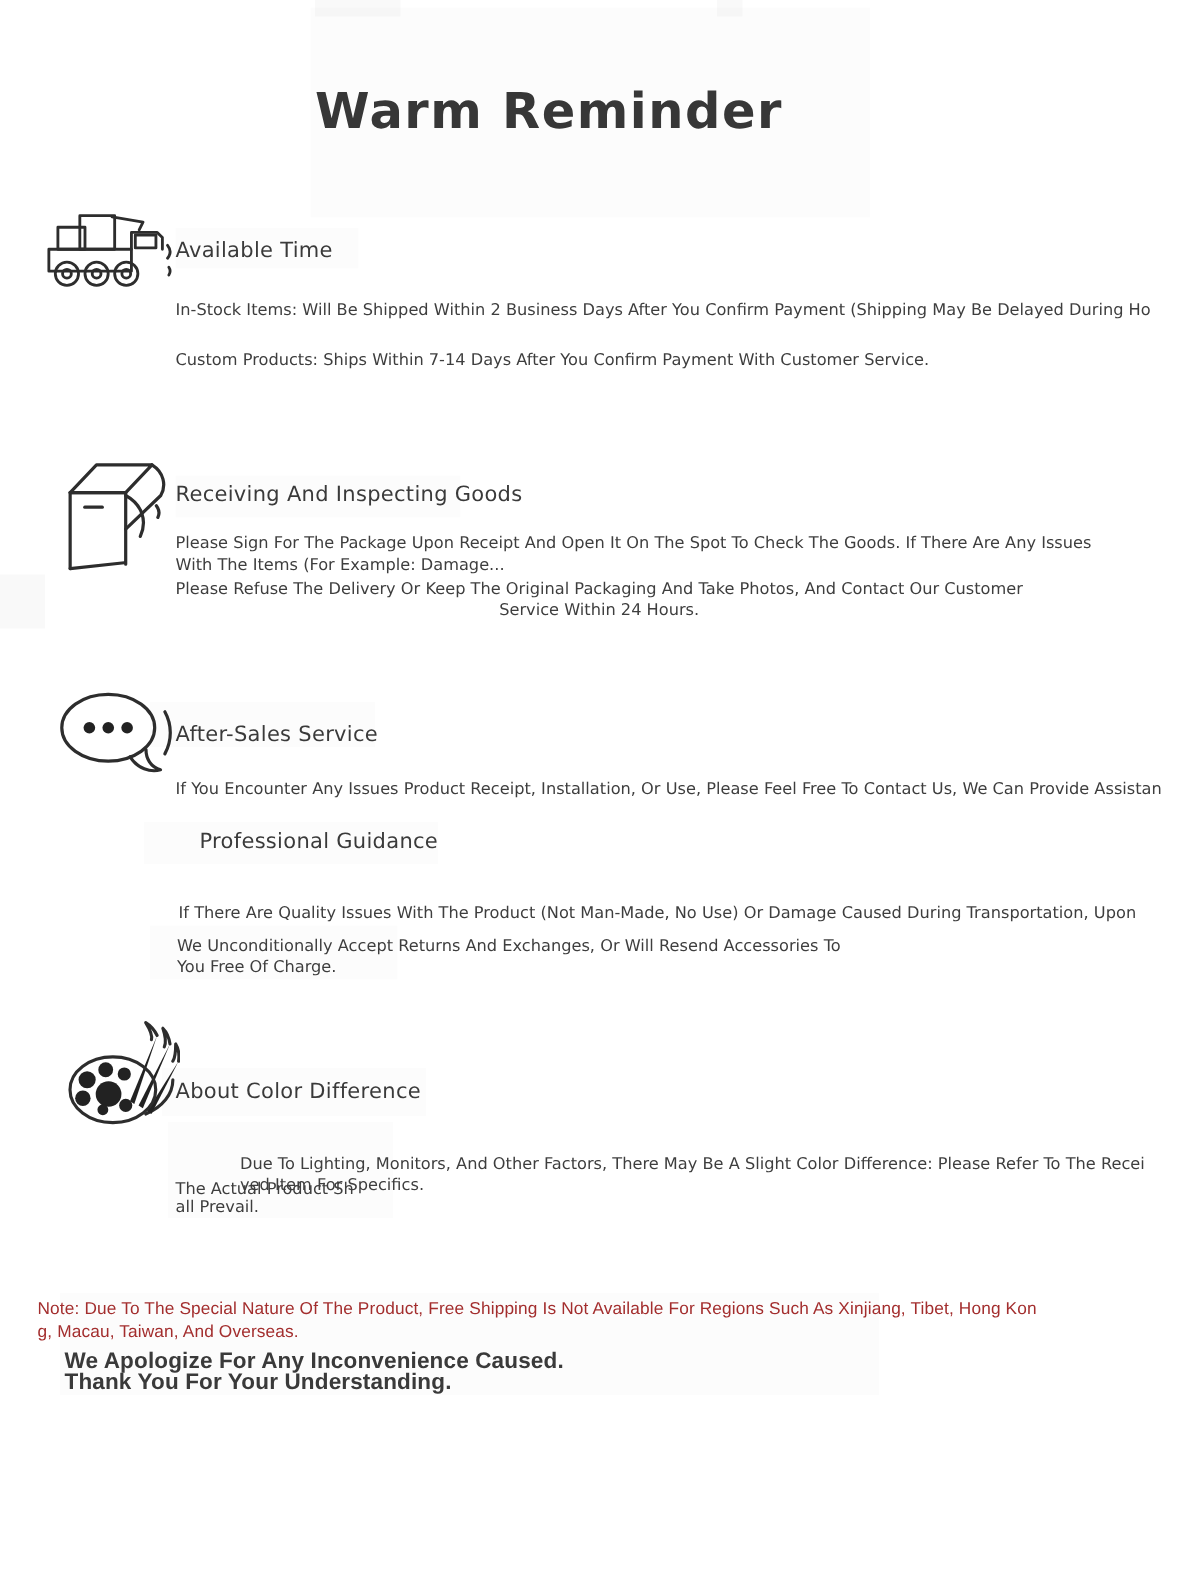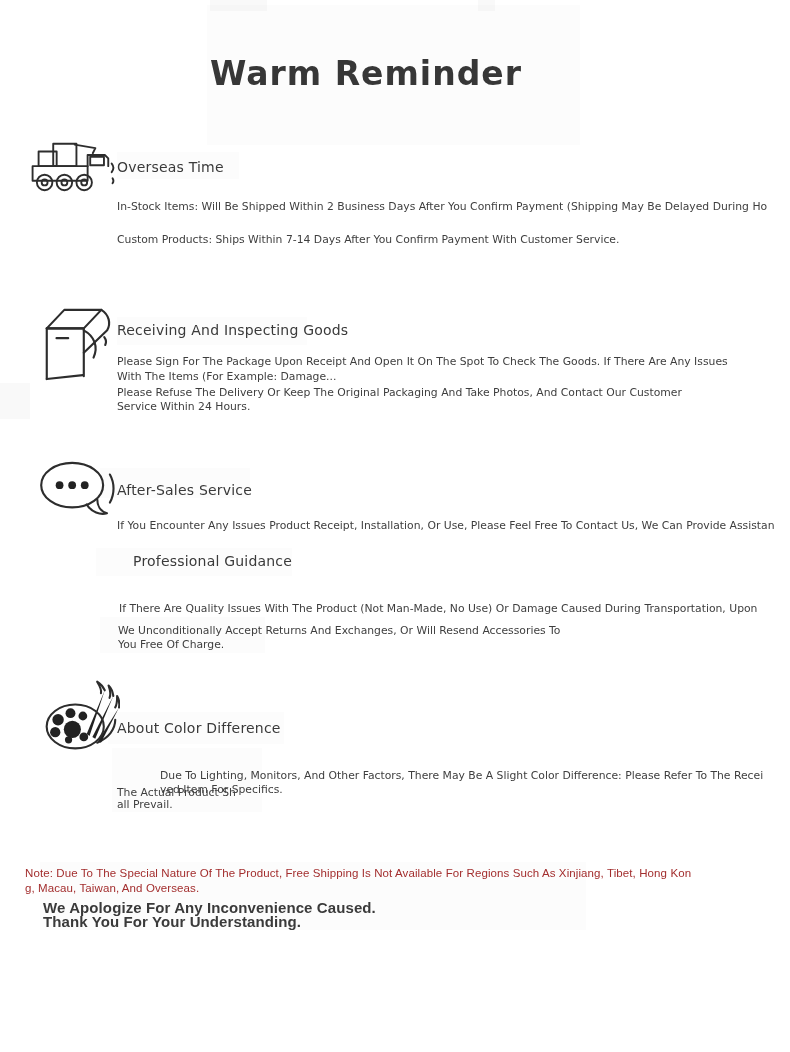--- a/index.html
+++ b/index.html
@@ -71,7 +71,7 @@
   <path class="ln" d="M95 27 q4 5 0 10" stroke-width="1.6"></path>
   <path class="ln" d="M96 44 q2 3 0 6" stroke-width="1.6"></path>
 </svg>
-<div class="abs heading" style="left:117px;top:159px;">Overseas Time</div>
+<div class="abs heading" style="left:117px;top:159px;">Available Time</div>
 <div class="abs body-text" style="left:117px;top:199px;">In-Stock Items: Will Be Shipped Within 2 Business Days After You Confirm Payment (Shipping May Be Delayed During Ho</div>
 <div class="abs body-text" style="left:117px;top:232px;">Custom Products: Ships Within 7-14 Days After You Confirm Payment With Customer Service.</div>
 

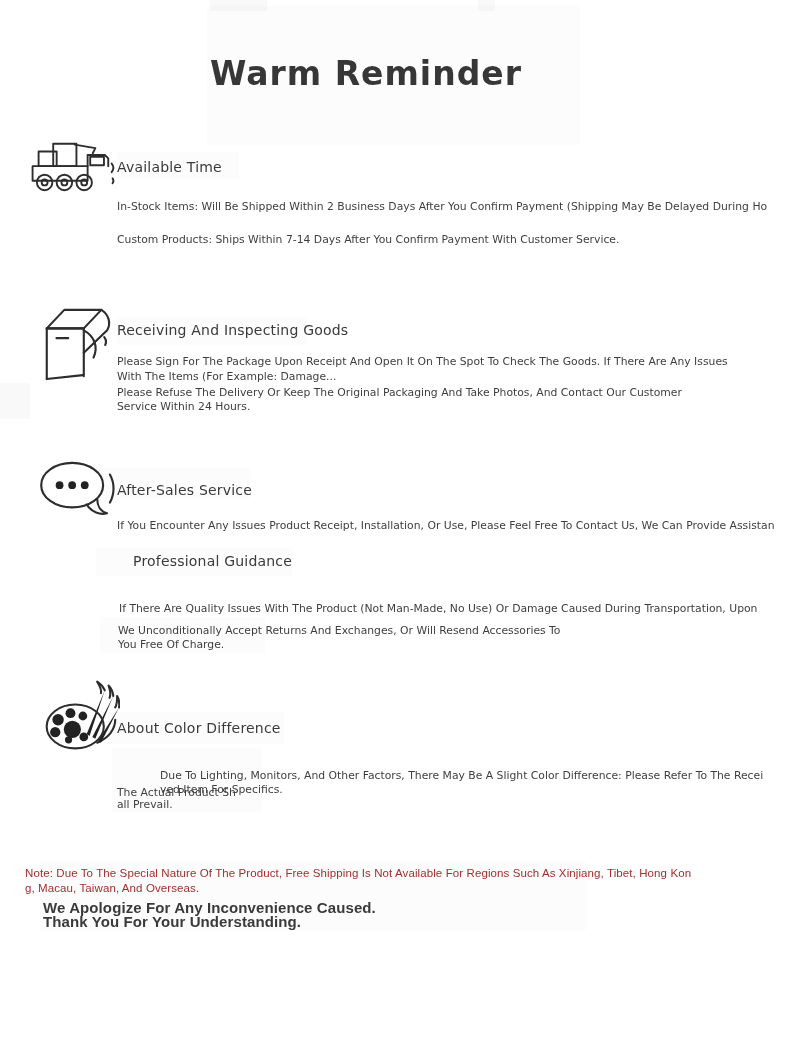--- a/index.html
+++ b/index.html
@@ -88,7 +88,7 @@
 <div class="abs heading" style="left:117px;top:322px;">Receiving And Inspecting Goods</div>
 <div class="abs body-text" style="left:117px;top:354px;">Please Sign For The Package Upon Receipt And Open It On The Spot To Check The Goods. If There Are Any Issues
 With The Items (For Example: Damage...</div>
-<div class="abs body-text lh14" style="left:117px;top:386px;">Please Refuse The Delivery Or Keep The Original Packaging And Take Photos, And Contact Our Customer
+<div class="abs body-text lh14" style="left:117px;top:386px;text-align:center;">Please Refuse The Delivery Or Keep The Original Packaging And Take Photos, And Contact Our Customer
 Service Within 24 Hours.</div>
 
 <svg class="icon" style="left:36px;top:460px;" width="82" height="60" viewBox="0 0 84 62">

